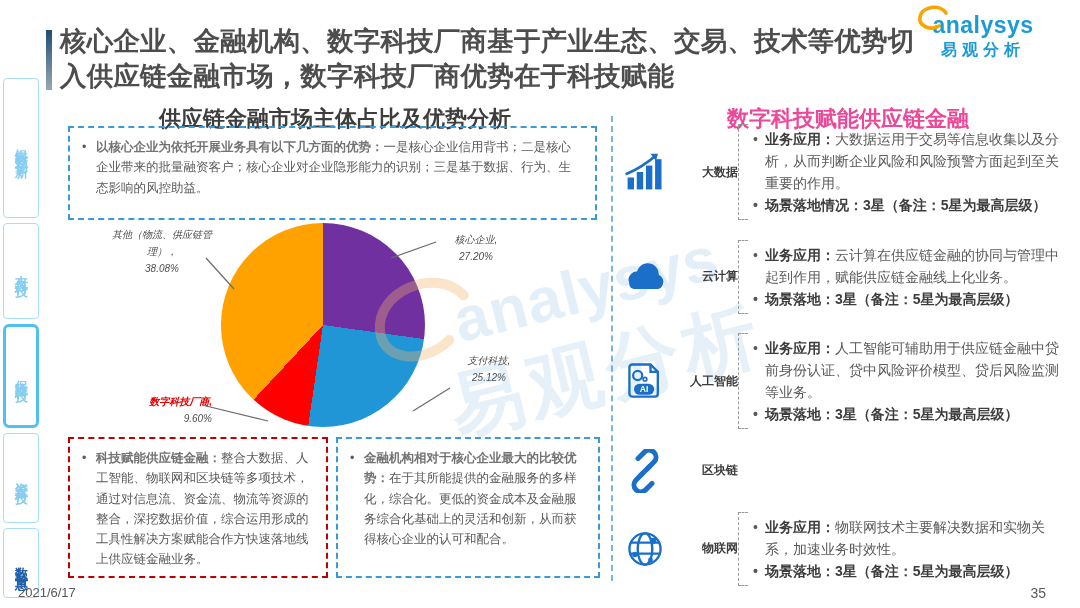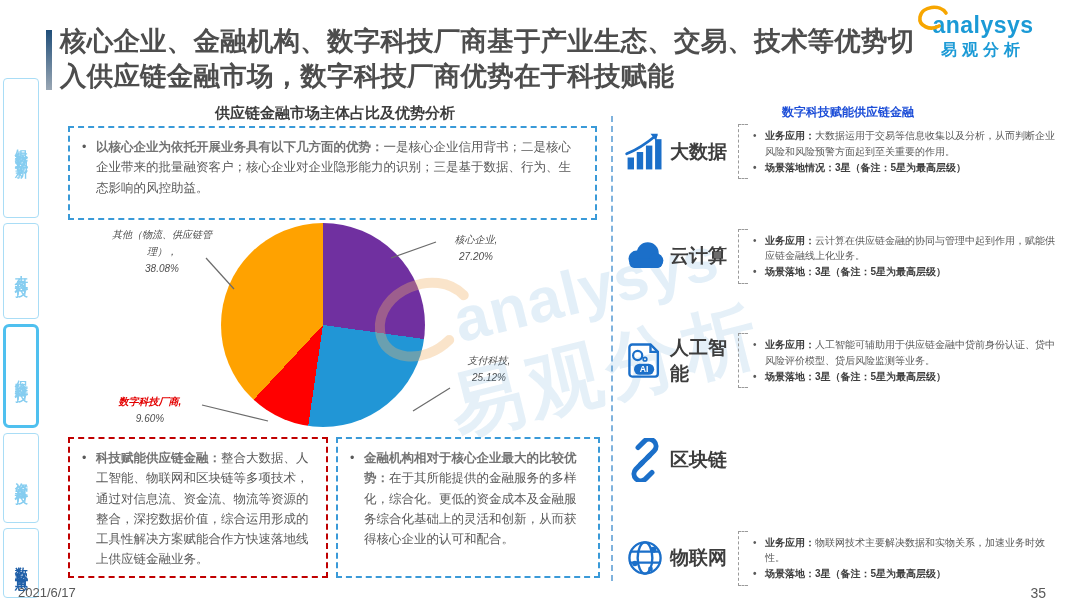--- a/index.html
+++ b/index.html
@@ -33,7 +33,7 @@
 
   
   .lp-title { position:absolute; left:65px; top:104px; width:540px; text-align:center;
-    font-size:15px; font-weight:700; color:#3d3d3d; }
+    font-size:22px; font-weight:700; color:#3d3d3d; }
   .rp-title { position:absolute; left:622px; top:104px; width:452px; text-align:center;
     font-size:12px; font-weight:700; color:#1d4ed8; }
 

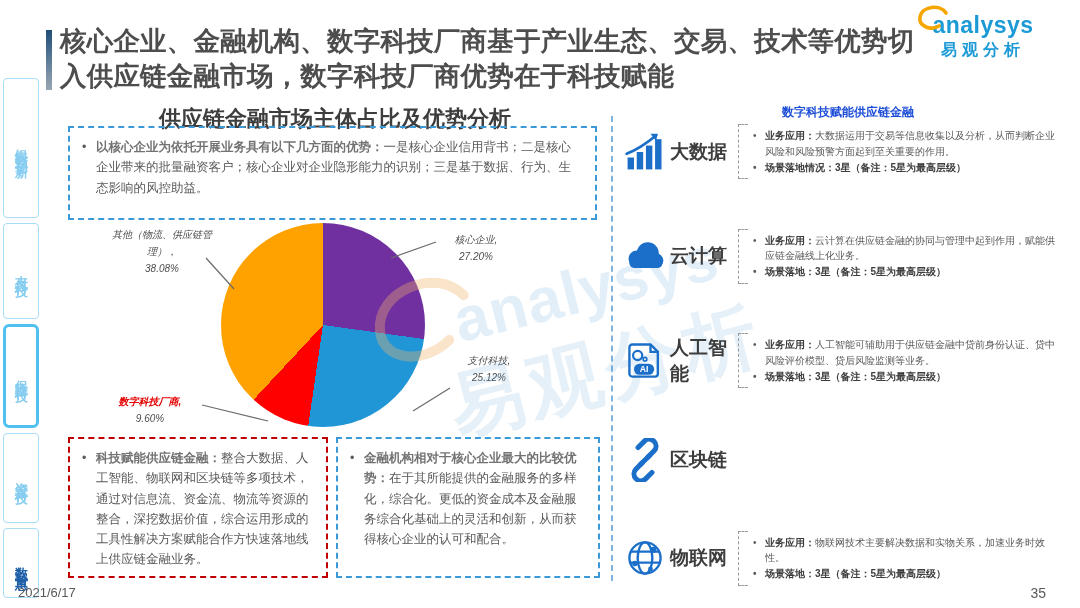--- a/index.html
+++ b/index.html
@@ -35,7 +35,7 @@
   .lp-title { position:absolute; left:65px; top:104px; width:540px; text-align:center;
     font-size:22px; font-weight:700; color:#3d3d3d; }
   .rp-title { position:absolute; left:622px; top:104px; width:452px; text-align:center;
-    font-size:12px; font-weight:700; color:#1d4ed8; }
+    font-size:22px; font-weight:700; color:#ec4899; }
 
   
   .dash-box { position:absolute; background:transparent; z-index:3; padding:9px 12px 8px 26px;

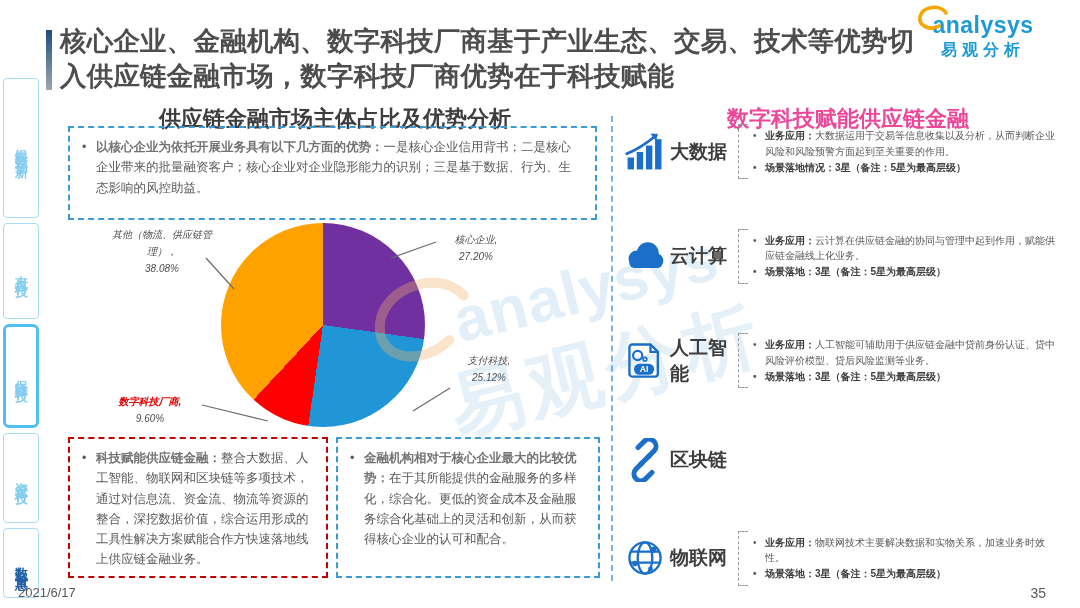--- a/index.html
+++ b/index.html
@@ -75,7 +75,7 @@
     border:1.5px dashed #9a9a9a; }
   .bracket::before { left:0; border-right:none; }
   .bracket::after  { right:0; border-left:none; }
-  .bracket .b-item { position:relative; font-size:10px; color:#595959; line-height:1.58; padding-left:13px; }
+  .bracket .b-item { position:relative; font-size:14px; color:#595959; line-height:1.58; padding-left:13px; }
   .bracket .b-item::before { content:"•"; position:absolute; left:1px; color:#595959; }
   .bracket .b-item .lead { font-weight:700; color:#3d3d3d; }
   .bracket .b-item.scene, .bracket .b-item.scene .val { font-weight:700; color:#3d3d3d; }

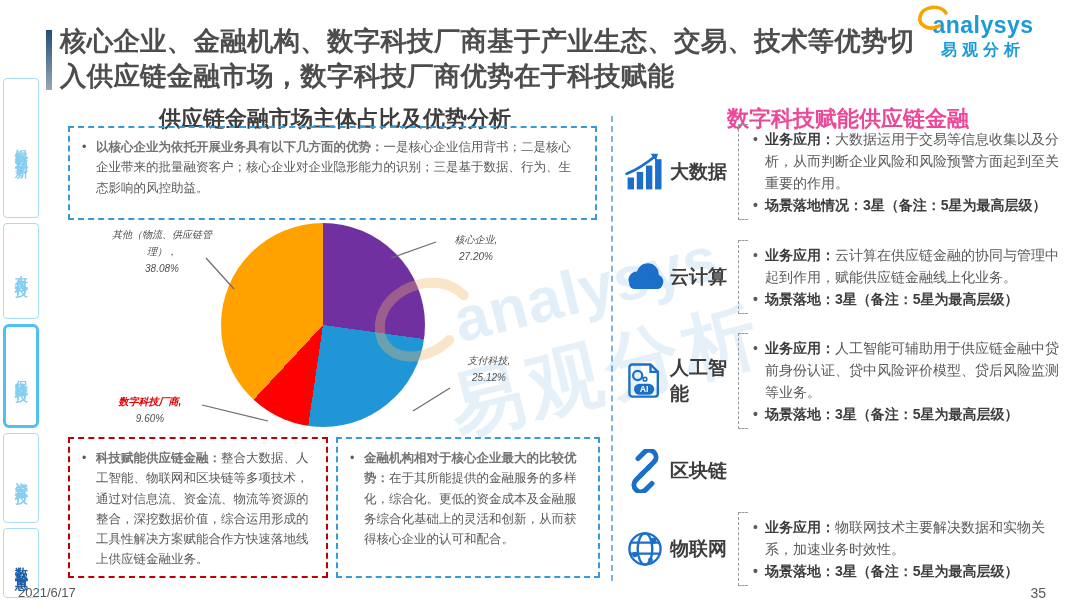--- a/index.html
+++ b/index.html
@@ -69,7 +69,7 @@
     display:flex; flex-direction:column; justify-content:space-between; z-index:3; }
   .row { display:flex; align-items:center; }
   .row .icon-cell { width:50px; flex:none; display:flex; justify-content:center; }
-  .row .name { width:68px; flex:none; text-align:left; font-size:19px; font-weight:700; color:#3d3d3d; }
+  .row .name { width:68px; flex:none; text-align:right; font-size:12px; font-weight:700; color:#3d3d3d; }
   .bracket { position:relative; flex:1; padding:4px 14px; }
   .bracket::before, .bracket::after { content:""; position:absolute; top:0; bottom:0; width:9px;
     border:1.5px dashed #9a9a9a; }

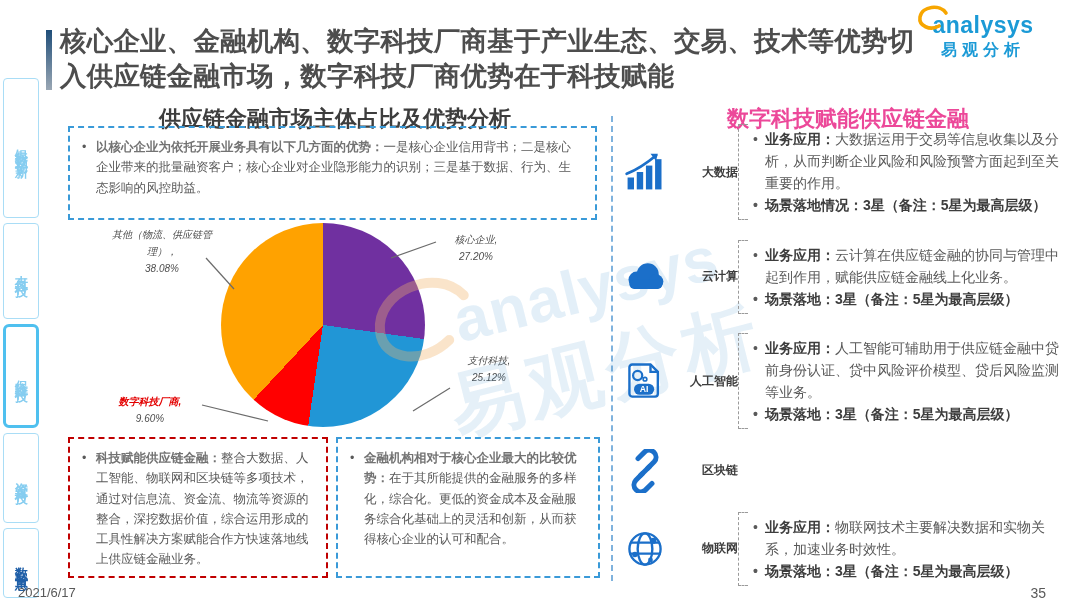--- a/index.html
+++ b/index.html
@@ -56,7 +56,7 @@
   .pl-other  { left:104px; top:226px; width:116px; }
   .pl-core   { left:428px; top:231px; width:96px; }
   .pl-fin    { left:441px; top:352px; width:96px; }
-  .pl-digi   { left:100px; top:393px; width:100px; }
+  .pl-digi   { left:112px; top:393px; width:100px;text-align:right; }
   .pl-digi .nm { color:#e30000; font-weight:700; }
   .leader-lines { position:absolute; left:0; top:0; z-index:2; pointer-events:none; }
 

